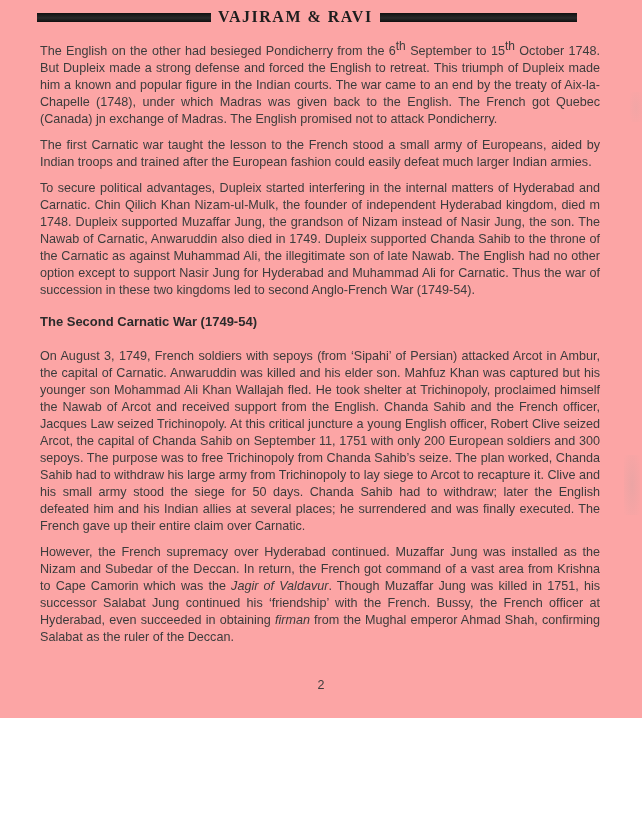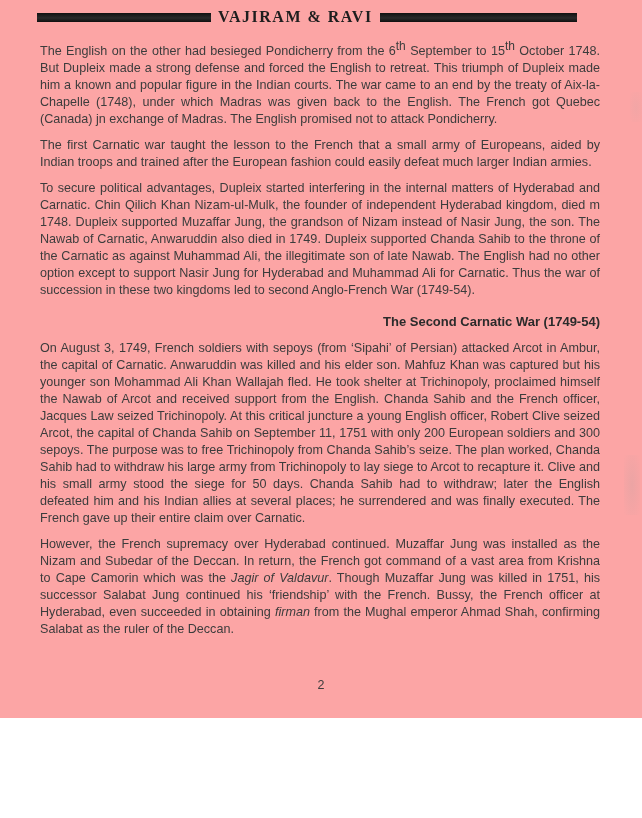--- a/index.html
+++ b/index.html
@@ -102,7 +102,7 @@
 
   <div class="content">
       <p class="para"><span>The English on the other had besieged Pondicherry from the 6</span><sup>th</sup><span> September to 15</span><sup>th</sup><span> October 1748. But Dupleix made a strong defense and forced the English to retreat. This triumph of Dupleix made him a known and popular figure in the Indian courts. The war came to an end by the treaty of Aix-la-Chapelle (1748), under which Madras was given back to the English. The French got Quebec (Canada) jn exchange of Madras. The English promised not to attack Pondicherry.</span></p>
-      <p class="para"><span>The first Carnatic war taught the lesson to the French that a small army of Europeans, aided by Indian troops and trained after the European fashion could easily defeat much larger Indian armies.</span></p>
+      <p class="para"><span>The first Carnatic war taught the lesson to the French stood a small army of Europeans, aided by Indian troops and trained after the European fashion could easily defeat much larger Indian armies.</span></p>
       <p class="para"><span>To secure political advantages, Dupleix started interfering in the internal matters of Hyderabad and Carnatic. Chin Qilich Khan Nizam-ul-Mulk, the founder of independent Hyderabad kingdom, died m 1748. Dupleix supported Muzaffar Jung, the grandson of Nizam instead of Nasir Jung, the son. The Nawab of Carnatic, Anwaruddin also died in 1749. Dupleix supported Chanda Sahib to the throne of the Carnatic as against Muhammad Ali, the illegitimate son of late Nawab. The English had no other option except to support Nasir Jung for Hyderabad and Muhammad Ali for Carnatic. Thus the war of succession in these two kingdoms led to second Anglo-French War (1749-54).</span></p>
       <h2 class="heading"><span>The Second Carnatic War (1749-54)</span></h2>
       <p class="para"><span>On August 3, 1749, French soldiers with sepoys (from ‘Sipahi’ of Persian) attacked Arcot in Ambur, the capital of Carnatic. Anwaruddin was killed and his elder son. Mahfuz Khan was captured but his younger son Mohammad Ali Khan Wallajah fled. He took shelter at Trichinopoly, proclaimed himself the Nawab of Arcot and received support from the English. Chanda Sahib and the French officer, Jacques Law seized Trichinopoly. At this critical juncture a young English officer, Robert Clive seized Arcot, the capital of Chanda Sahib on September 11, 1751 with only 200 European soldiers and 300 sepoys. The purpose was to free Trichinopoly from Chanda Sahib’s seize. The plan worked, Chanda Sahib had to withdraw his large army from Trichinopoly to lay siege to Arcot to recapture it. Clive and his small army stood the siege for 50 days. Chanda Sahib had to withdraw; later the English defeated him and his Indian allies at several places; he surrendered and was finally executed. The French gave up their entire claim over Carnatic.</span></p>

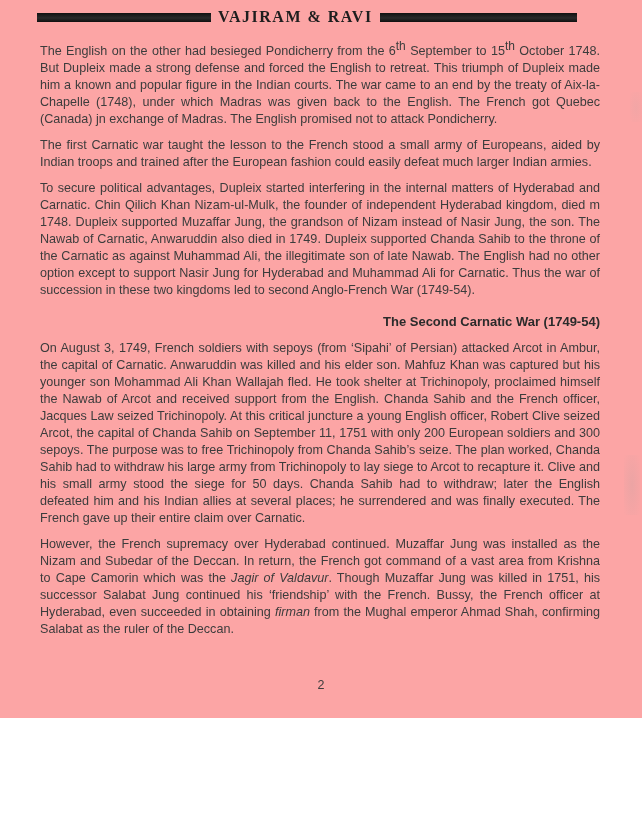--- a/index.html
+++ b/index.html
@@ -57,12 +57,12 @@
   }
   .para i { }
   .heading {
-    margin: 14px 0 10px 0;
+    margin: 14px 0 18px 0;
     font-size: 13px;
     line-height: 17px;
     font-weight: 700;
     color: #2b2b2b;
-    text-align: right;
+    text-align: left;
   }
   .footer {
     position: absolute;

